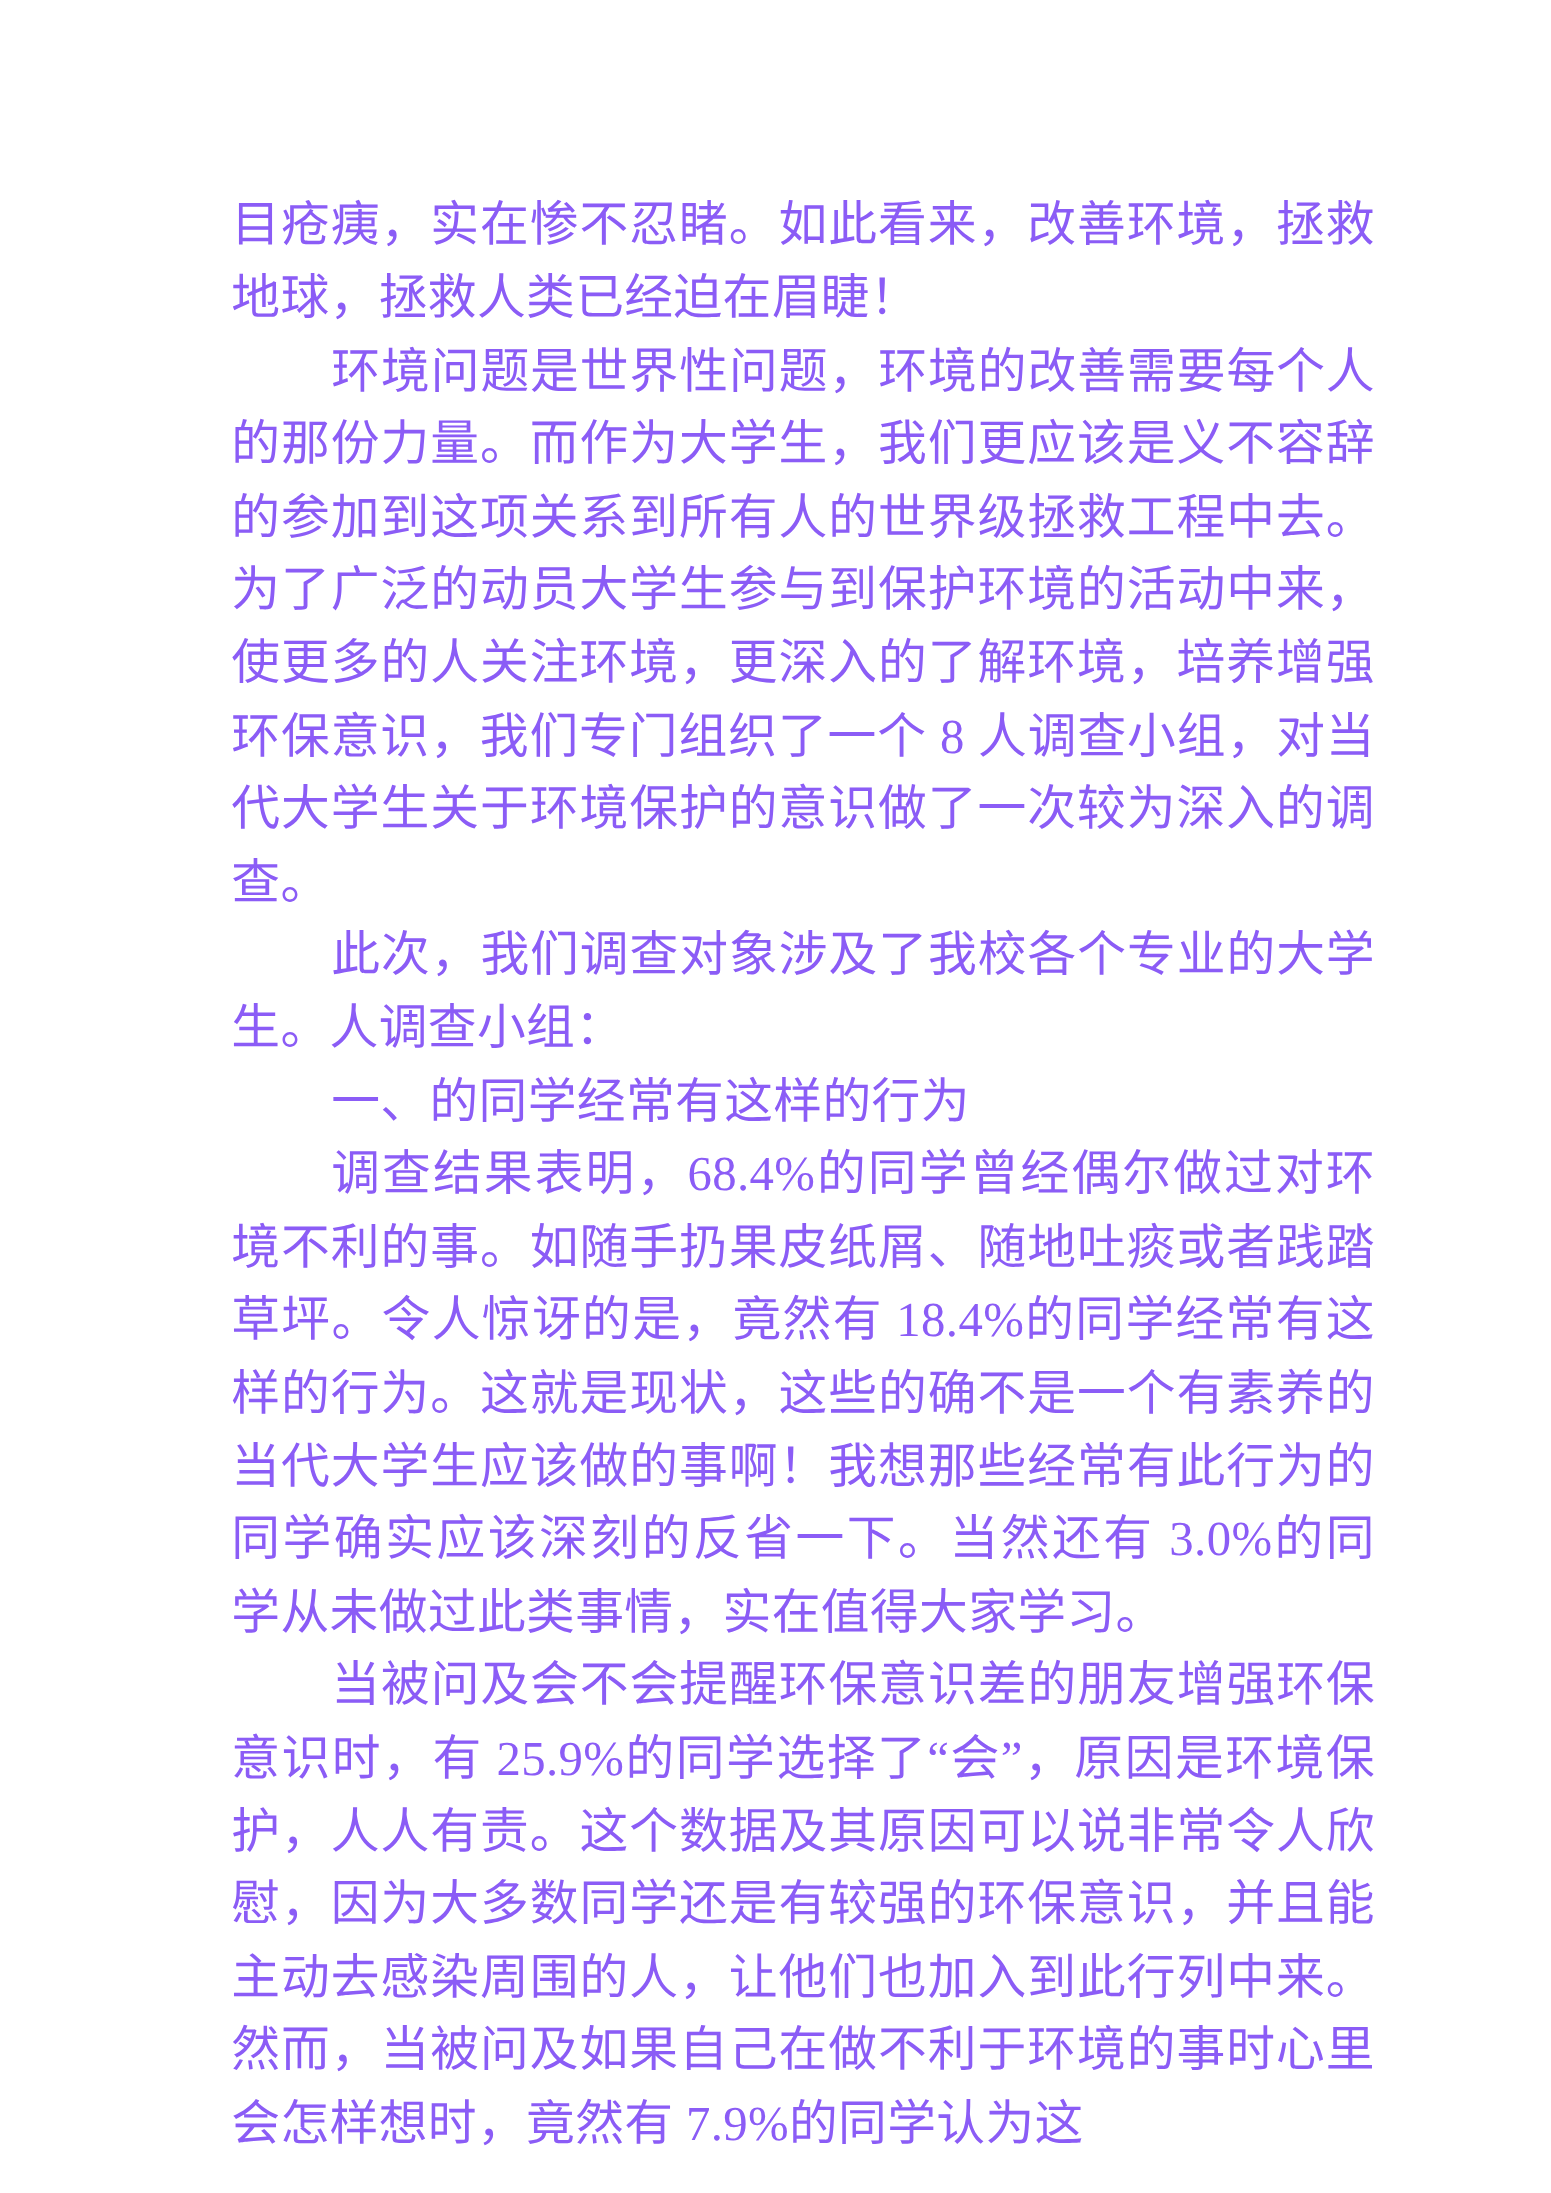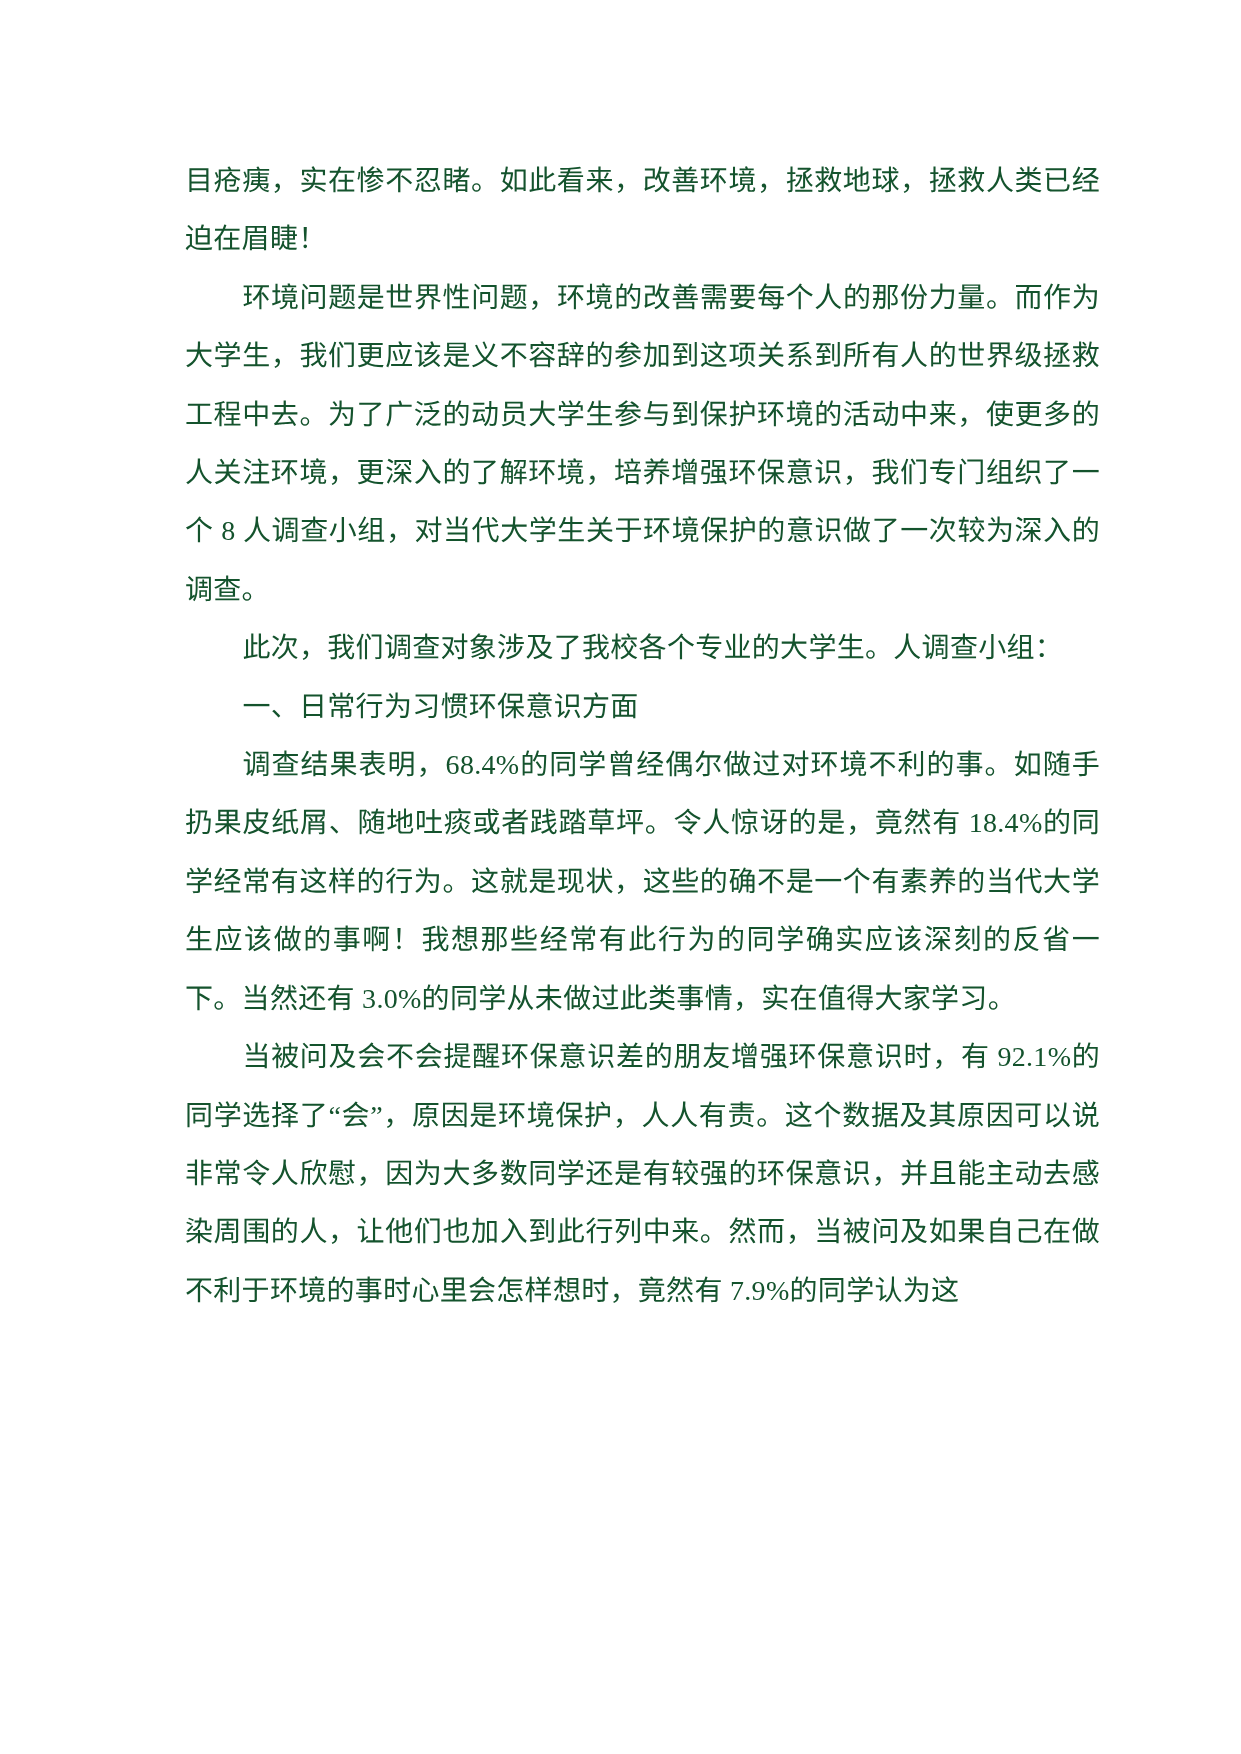--- a/index.html
+++ b/index.html
@@ -24,9 +24,9 @@
     margin: 0;
     padding: 0;
     font-family: "Liberation Serif", "DejaVu Serif", serif;
-    font-size: 28px;
+    font-size: 39px;
     line-height: 58.4px;
-    color: #14532d;
+    color: #8b5cf6;
     text-align: justify;
     text-justify: inter-character;
     letter-spacing: 0.3px;

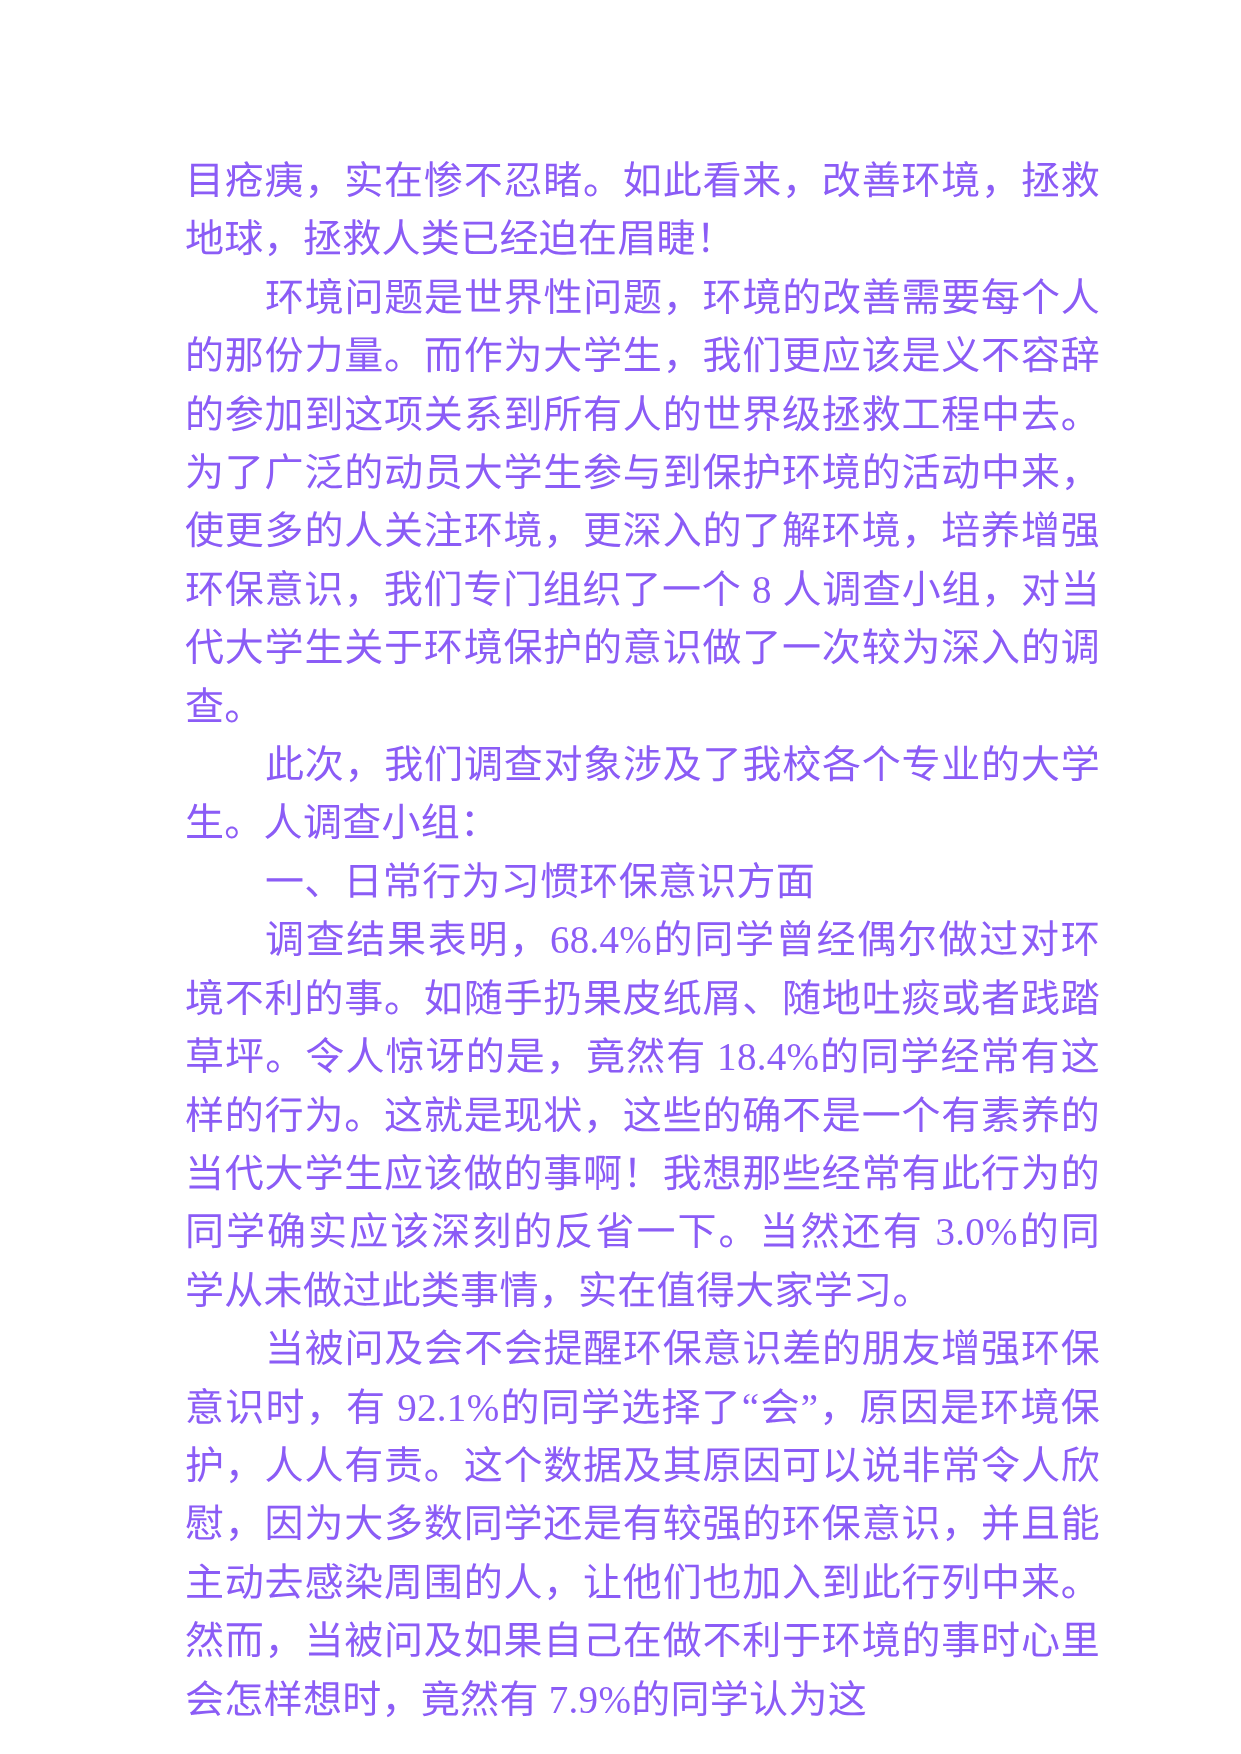--- a/index.html
+++ b/index.html
@@ -45,7 +45,7 @@
     <p class="para">目疮痍，实在惨不忍睹。如此看来，改善环境，拯救地球，拯救人类已经迫在眉睫！</p>
     <p class="para indent">环境问题是世界性问题，环境的改善需要每个人的那份力量。而作为大学生，我们更应该是义不容辞的参加到这项关系到所有人的世界级拯救工程中去。为了广泛的动员大学生参与到保护环境的活动中来，使更多的人关注环境，更深入的了解环境，培养增强环保意识，我们专门组织了一个 8 人调查小组，对当代大学生关于环境保护的意识做了一次较为深入的调查。</p>
     <p class="para indent">此次，我们调查对象涉及了我校各个专业的大学生。人调查小组：</p>
-    <p class="para indent">一、日常行为习惯环保意识方面</p>
+    <p class="para indent">一、的同学经常有这样的行为</p>
     <p class="para indent">调查结果表明，68.4%的同学曾经偶尔做过对环境不利的事。如随手扔果皮纸屑、随地吐痰或者践踏草坪。令人惊讶的是，竟然有 18.4%的同学经常有这样的行为。这就是现状，这些的确不是一个有素养的当代大学生应该做的事啊！我想那些经常有此行为的同学确实应该深刻的反省一下。当然还有 3.0%的同学从未做过此类事情，实在值得大家学习。</p>
     <p class="para indent">当被问及会不会提醒环保意识差的朋友增强环保意识时，有 92.1%的同学选择了“会”，原因是环境保护，人人有责。这个数据及其原因可以说非常令人欣慰，因为大多数同学还是有较强的环保意识，并且能主动去感染周围的人，让他们也加入到此行列中来。然而，当被问及如果自己在做不利于环境的事时心里会怎样想时，竟然有 7.9%的同学认为这</p>
   </div>

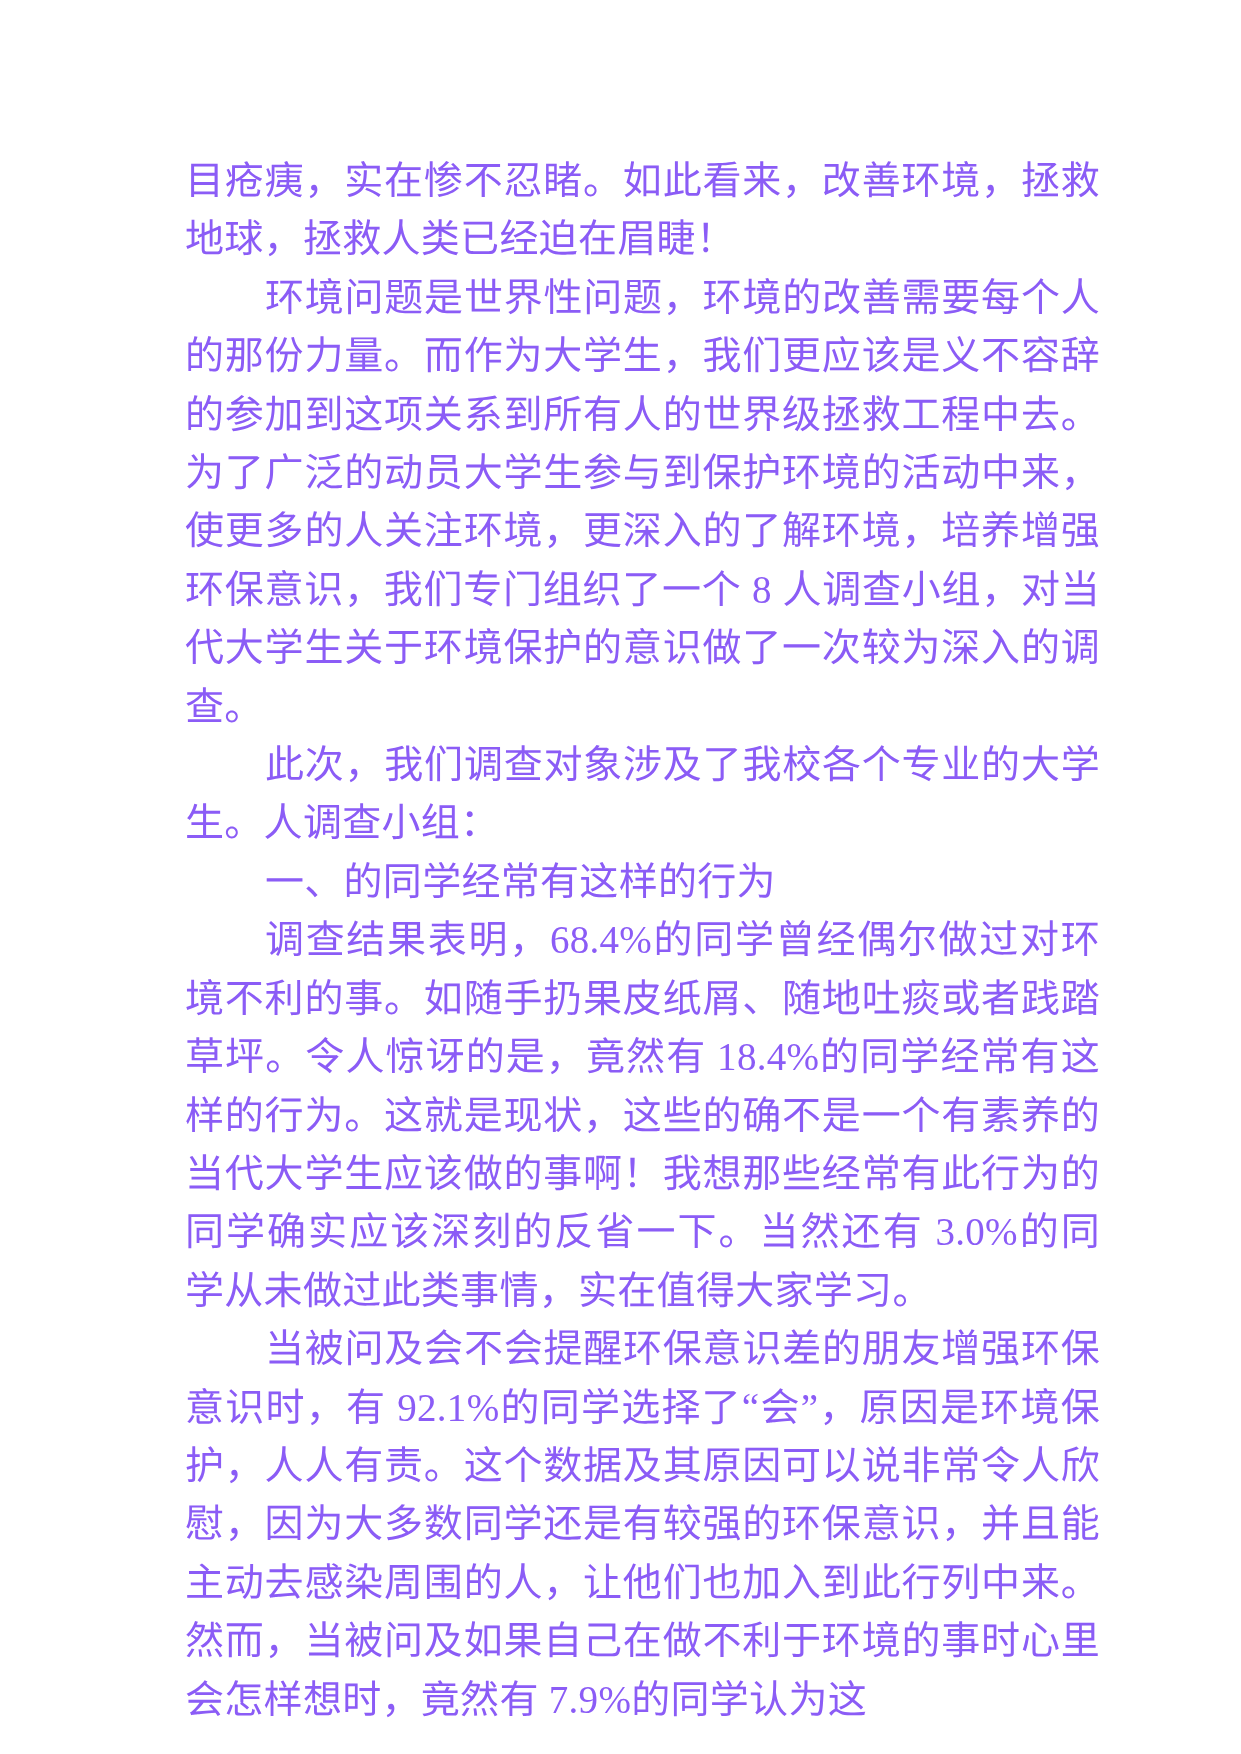--- a/index.html
+++ b/index.html
@@ -47,7 +47,7 @@
     <p class="para indent">此次，我们调查对象涉及了我校各个专业的大学生。人调查小组：</p>
     <p class="para indent">一、的同学经常有这样的行为</p>
     <p class="para indent">调查结果表明，68.4%的同学曾经偶尔做过对环境不利的事。如随手扔果皮纸屑、随地吐痰或者践踏草坪。令人惊讶的是，竟然有 18.4%的同学经常有这样的行为。这就是现状，这些的确不是一个有素养的当代大学生应该做的事啊！我想那些经常有此行为的同学确实应该深刻的反省一下。当然还有 3.0%的同学从未做过此类事情，实在值得大家学习。</p>
-    <p class="para indent">当被问及会不会提醒环保意识差的朋友增强环保意识时，有 92.1%的同学选择了“会”，原因是环境保护，人人有责。这个数据及其原因可以说非常令人欣慰，因为大多数同学还是有较强的环保意识，并且能主动去感染周围的人，让他们也加入到此行列中来。然而，当被问及如果自己在做不利于环境的事时心里会怎样想时，竟然有 7.9%的同学认为这</p>
+    <p class="para indent">当被问及会不会提醒环保意识差的朋友增强环保意识时，有 25.9%的同学选择了“会”，原因是环境保护，人人有责。这个数据及其原因可以说非常令人欣慰，因为大多数同学还是有较强的环保意识，并且能主动去感染周围的人，让他们也加入到此行列中来。然而，当被问及如果自己在做不利于环境的事时心里会怎样想时，竟然有 7.9%的同学认为这</p>
   </div>
 </div>
 

